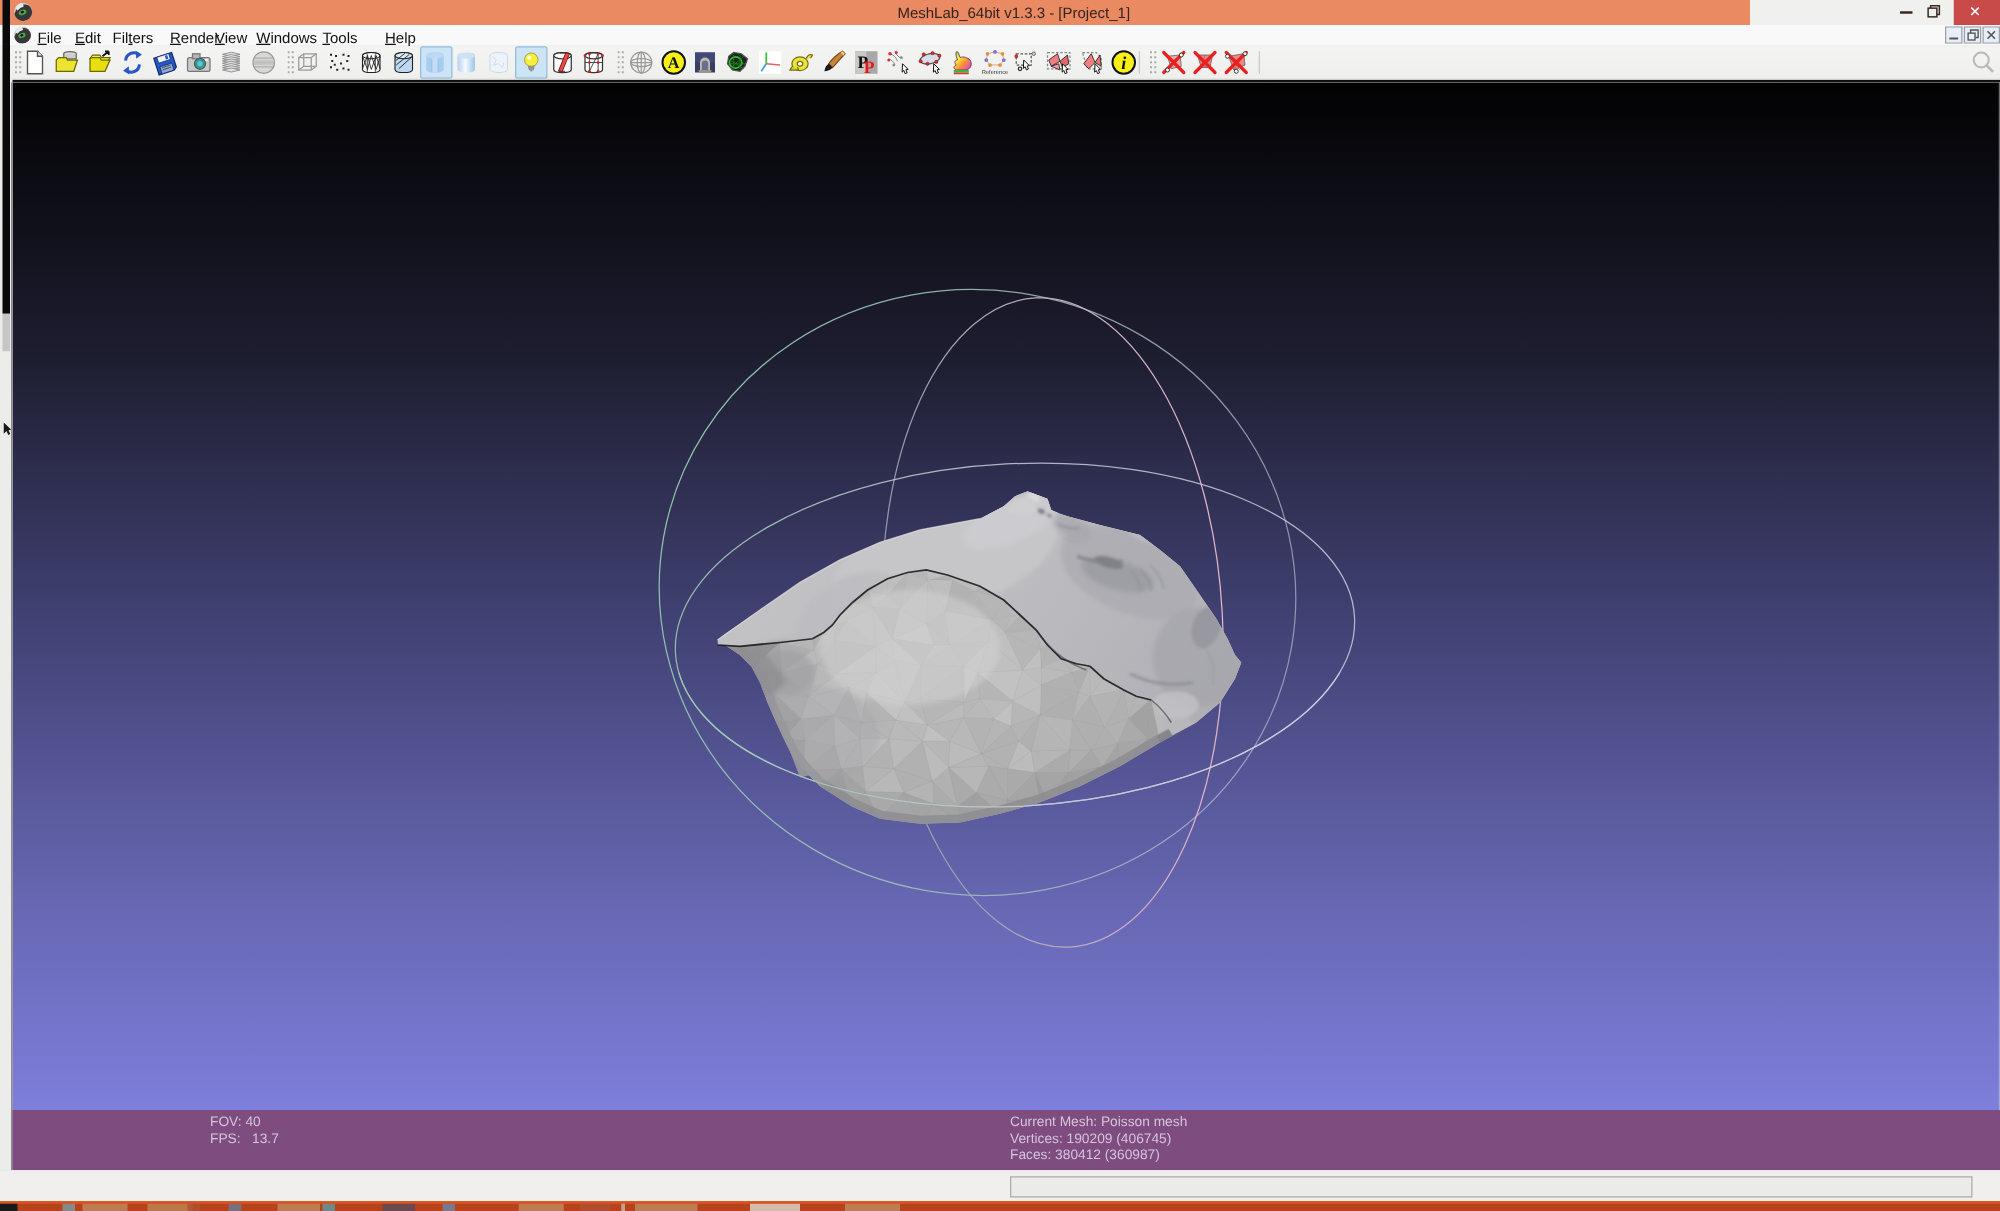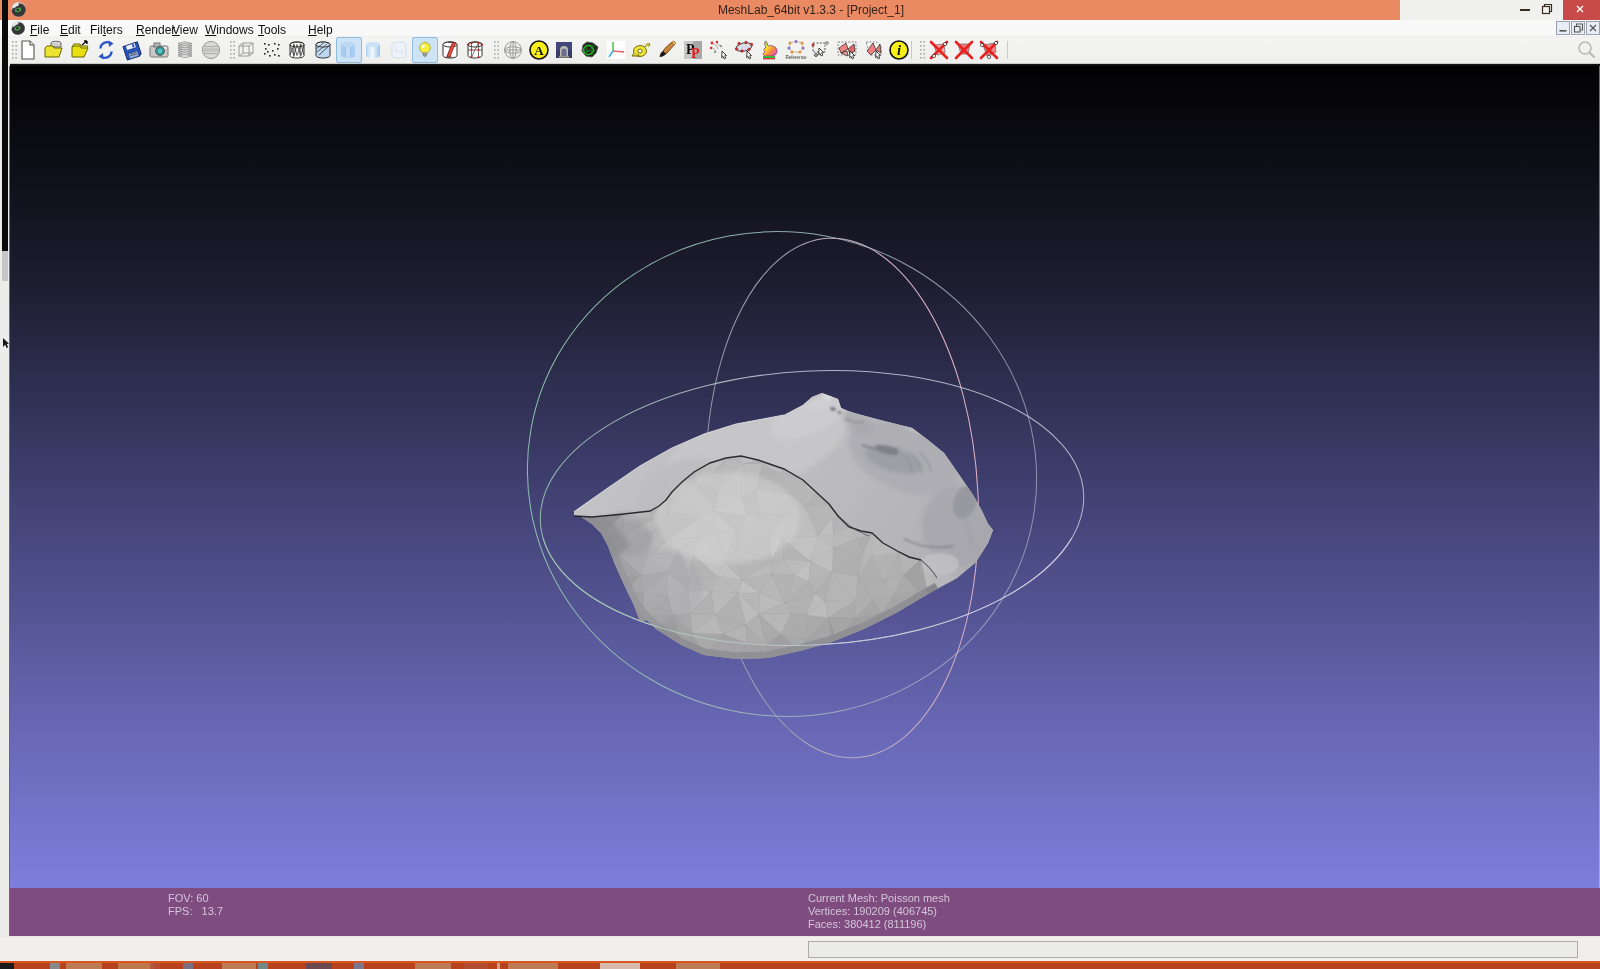--- a/index.html
+++ b/index.html
@@ -733,7 +733,7 @@
   </svg>
 <div class="abs" style="left:1599px;top:66px;width:1px;height:870px;background:#d0d0da;opacity:.5"></div>
 <div id="glbar"></div>
-<div class="gltext" style="left:168px;top:892px">FOV: 60
+<div class="gltext" style="left:168px;top:892px">FOV: 40
 FPS:   13.7</div>
 <div class="gltext" style="left:808px;top:892px">Current Mesh: Poisson mesh
 Vertices: 190209 (406745)

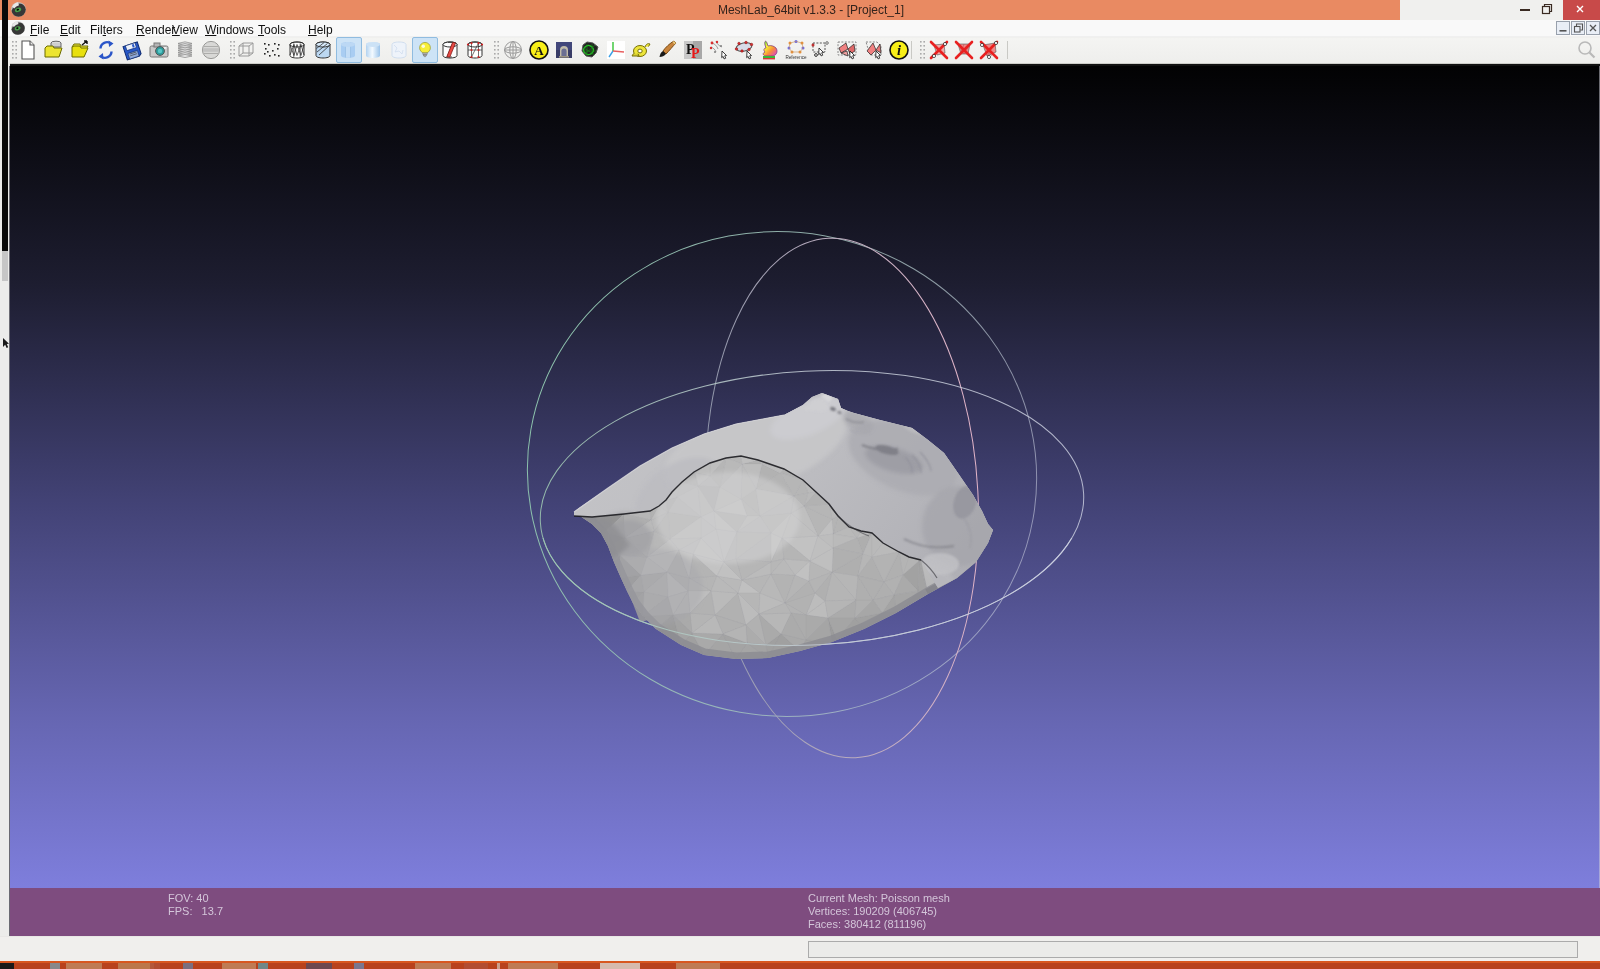--- a/index.html
+++ b/index.html
@@ -737,7 +737,7 @@
 FPS:   13.7</div>
 <div class="gltext" style="left:808px;top:892px">Current Mesh: Poisson mesh
 Vertices: 190209 (406745)
-Faces: 380412 (811196)</div>
+Faces: 380412 (360987)</div>
 <div id="statusbar"></div>
 <div id="progress"></div>
 <div id="taskbar"></div>

